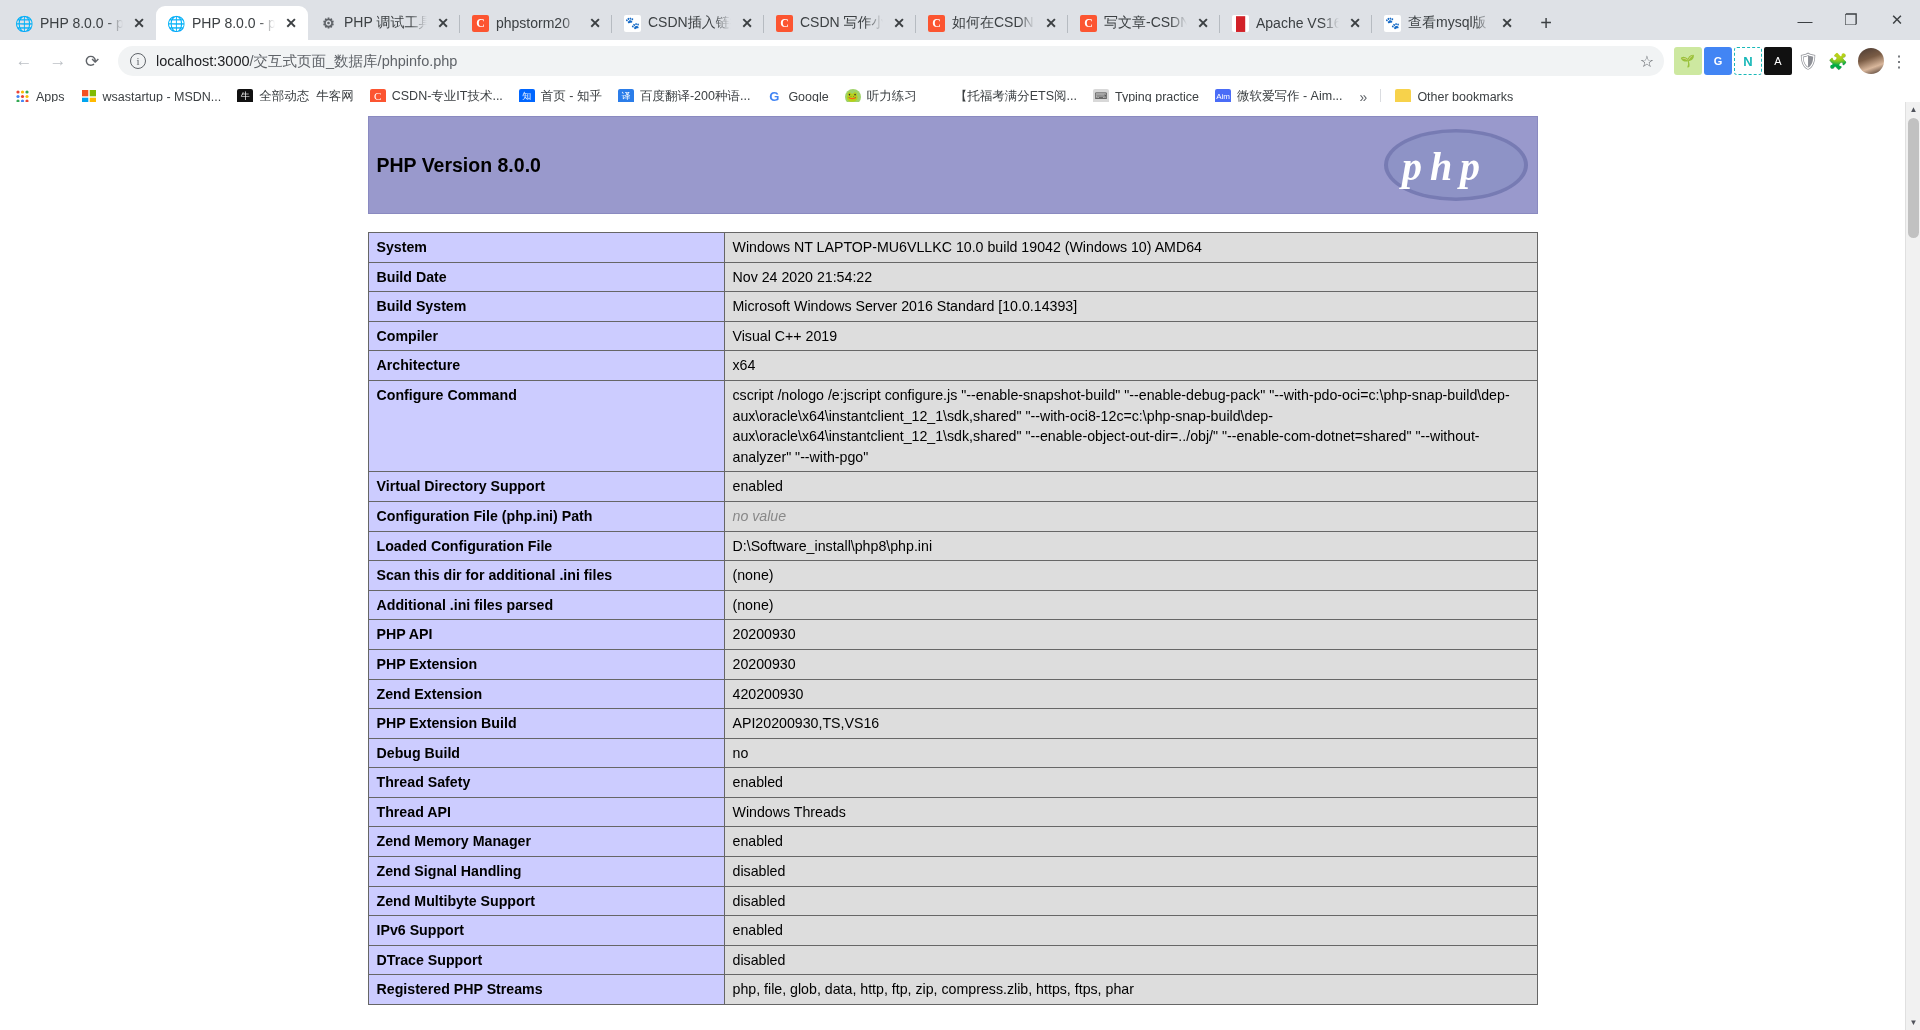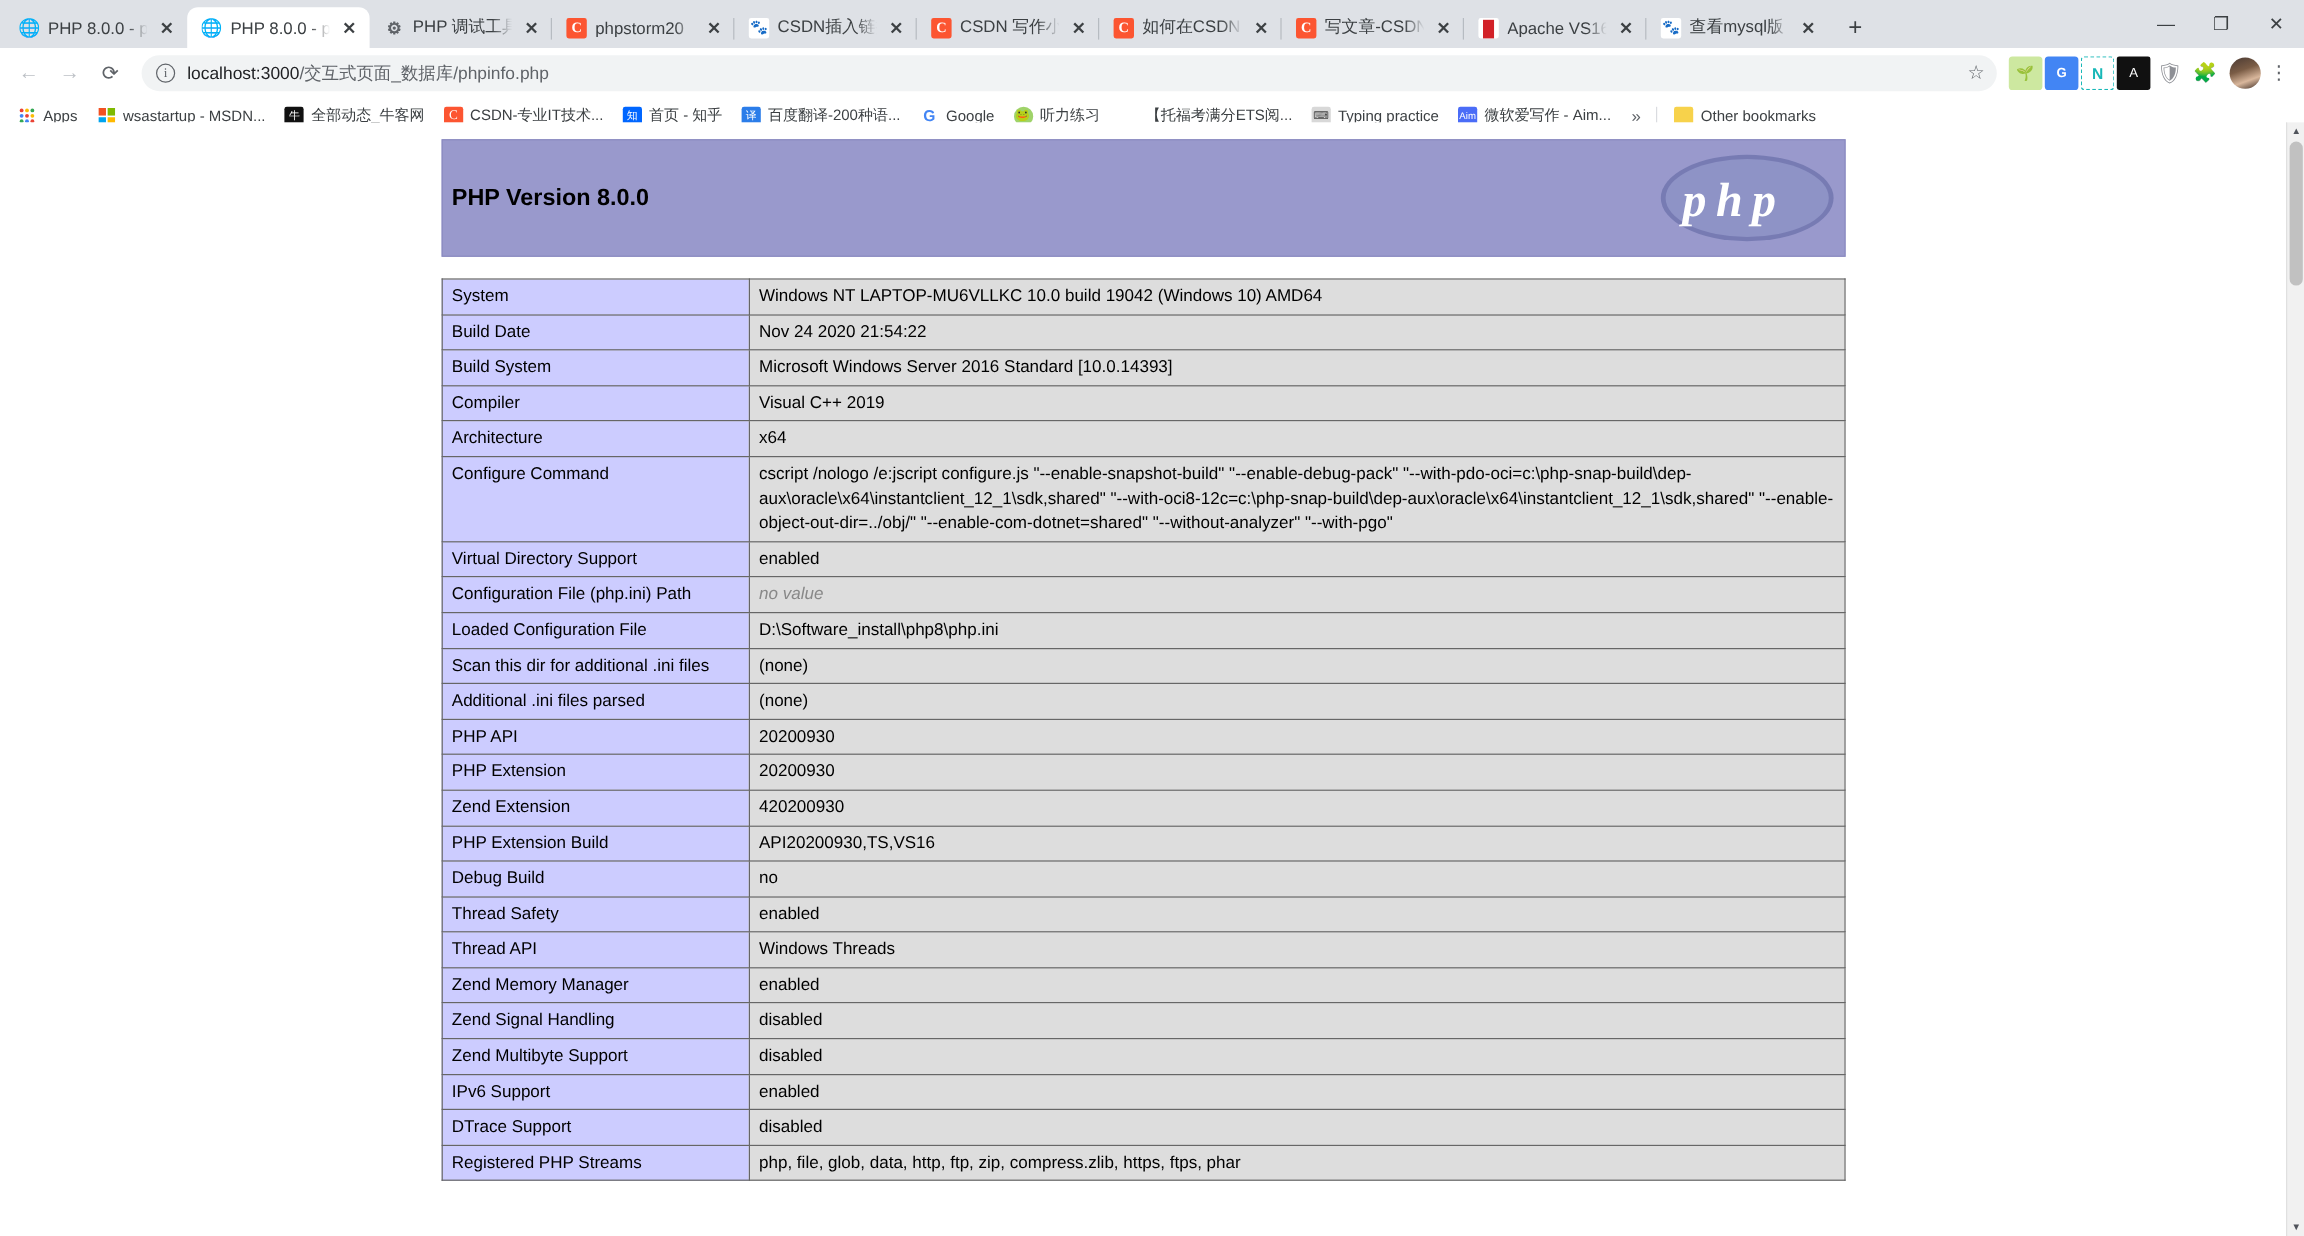--- a/index.html
+++ b/index.html
@@ -171,7 +171,7 @@
   }
   table.info td { border: 1px solid #666666; padding: 4px 8px; vertical-align: top; line-height:1.45; }
   td.e {
-    background: #ccccff; font-weight: normal; width: 256px;
+    background: #ccccff; font-weight: bold; width: 356px;
     white-space: nowrap;
   }
   td.v {

